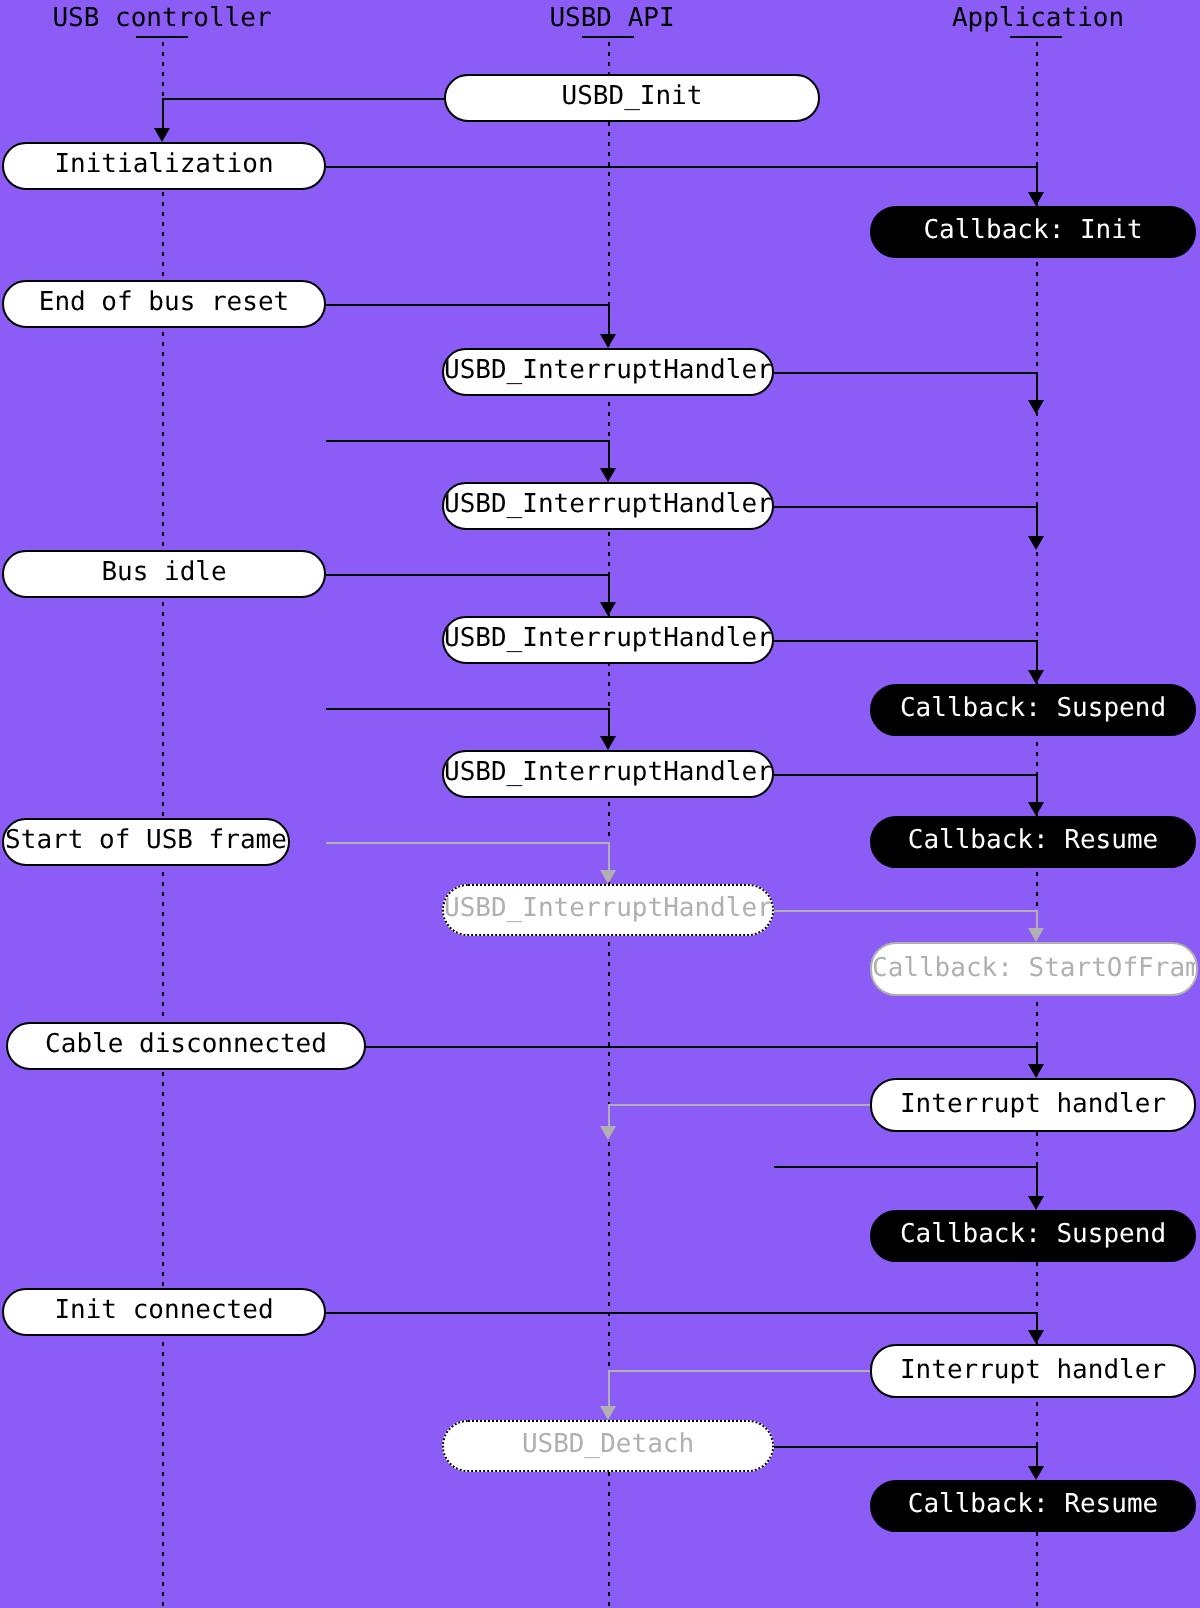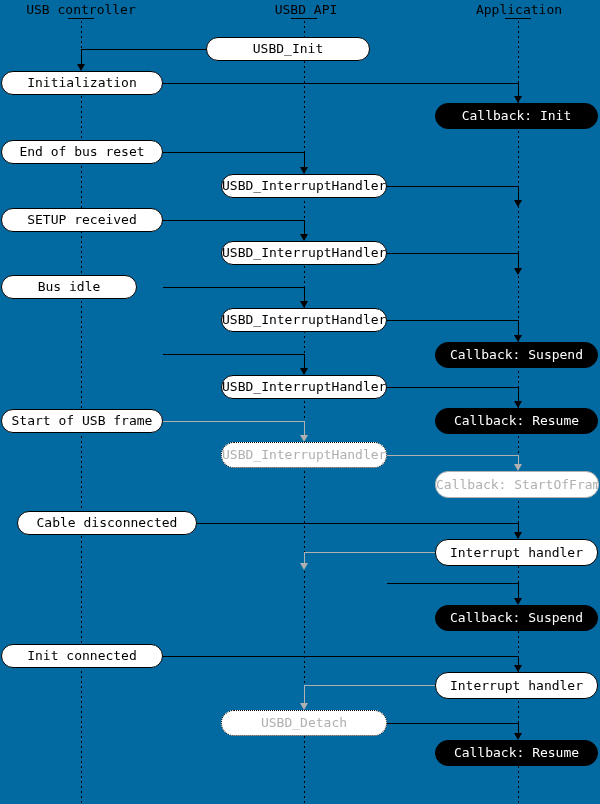--- a/index.html
+++ b/index.html
@@ -4,7 +4,7 @@
 <style>
   html,body{margin:0;padding:0;background:#ffffff;}
   .canvas{
-    position:relative;width:600px;height:804px;background:#0369a1;overflow:hidden;
+    position:relative;width:600px;height:804px;background:#8b5cf6;overflow:hidden;
     font-family:"DejaVu Sans Mono","Liberation Mono",monospace;font-size:13px;color:#000;
   }
   .hdr{position:absolute;top:2px;width:160px;text-align:center;white-space:nowrap;}

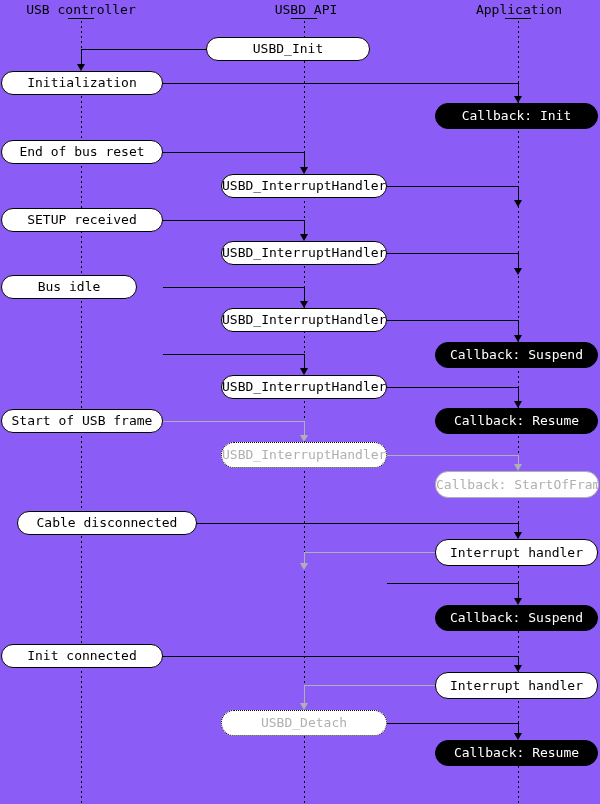--- a/index.html
+++ b/index.html
@@ -117,7 +117,7 @@
   <div class="vl" style="left:518px;top:723px;height:10px"></div>
   <div class="ar" style="left:514px;top:733px"></div>
 
-  <div class="box api" style="left:206px;top:37px;width:164px">USBD_Init</div>
+  <div class="box api" style="left:222px;top:37px;width:188px">USBD_Init</div>
   <div class="box ev" style="left:1px;top:71px;width:162px">Initialization</div>
   <div class="box cb" style="left:435px;top:103px;width:163px">Callback: Init</div>
 

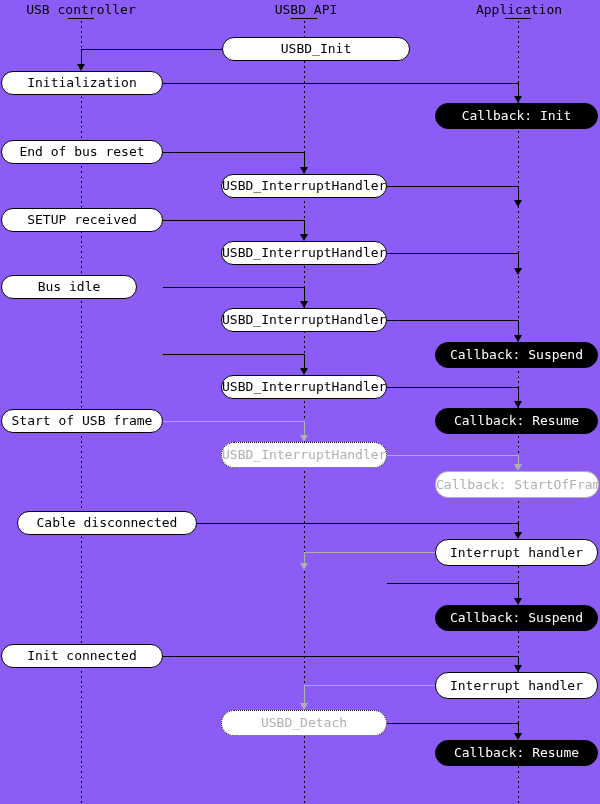--- a/index.html
+++ b/index.html
@@ -123,7 +123,6 @@
 
   <div class="box ev" style="left:1px;top:140px;width:162px">End of bus reset</div>
   <div class="box api" style="left:221px;top:174px;width:166px">USBD_InterruptHandler</div>
-  <div class="box ev" style="left:1px;top:208px;width:162px">SETUP received</div>
   <div class="box api" style="left:221px;top:241px;width:166px">USBD_InterruptHandler</div>
 
   <div class="box ev" style="left:1px;top:275px;width:136px">Bus idle</div>

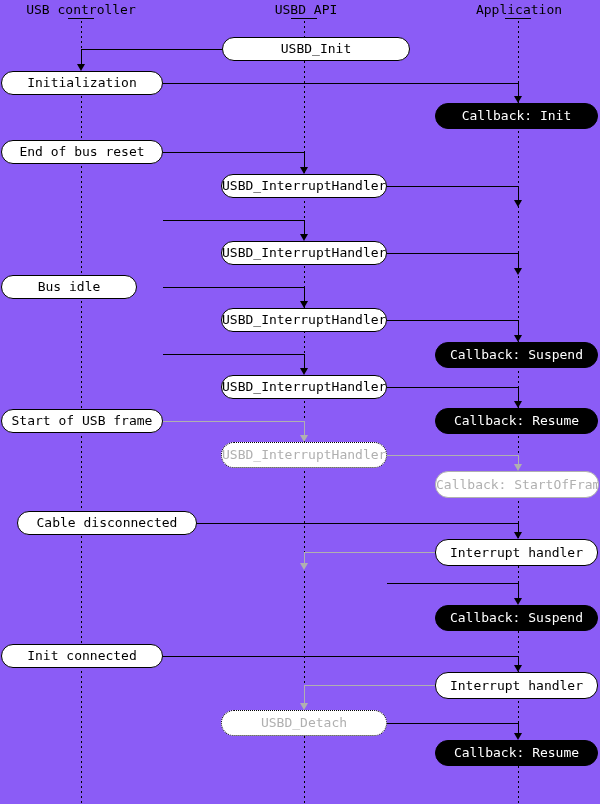--- a/index.html
+++ b/index.html
@@ -125,7 +125,7 @@
   <div class="box api" style="left:221px;top:174px;width:166px">USBD_InterruptHandler</div>
   <div class="box api" style="left:221px;top:241px;width:166px">USBD_InterruptHandler</div>
 
-  <div class="box ev" style="left:1px;top:275px;width:136px">Bus idle</div>
+  <div class="box ev" style="left:1px;top:275px;width:162px">Bus idle</div>
   <div class="box api" style="left:221px;top:308px;width:166px">USBD_InterruptHandler</div>
 
   <div class="box cb" style="left:435px;top:342px;width:163px">Callback: Suspend</div>

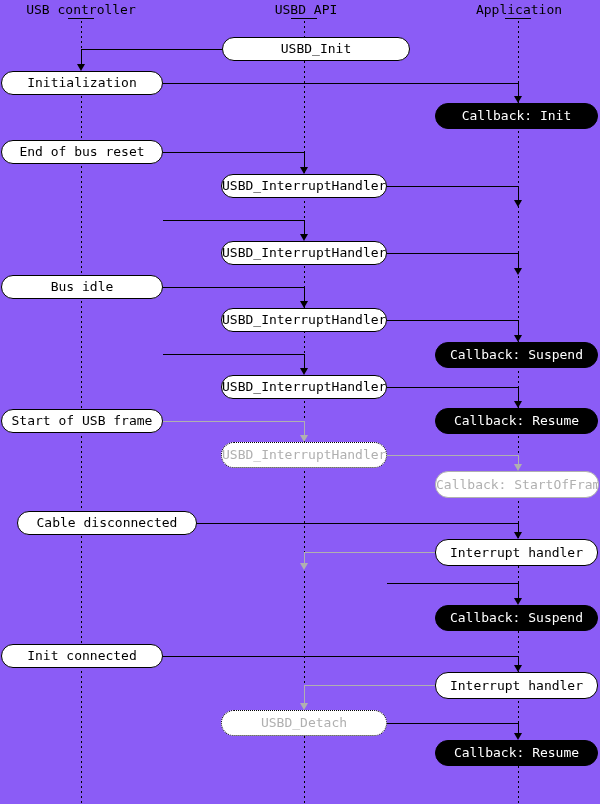--- a/index.html
+++ b/index.html
@@ -131,7 +131,7 @@
   <div class="box cb" style="left:435px;top:342px;width:163px">Callback: Suspend</div>
   <div class="box api" style="left:221px;top:375px;width:166px">USBD_InterruptHandler</div>
 
-  <div class="box ev" style="left:1px;top:409px;width:162px">Start of USB frame</div>
+  <div class="box ev" style="left:1px;top:409px;width:144px">Start of USB frame</div>
   <div class="box cb" style="left:435px;top:408px;width:163px">Callback: Resume</div>
   <div class="box ghost" style="left:221px;top:442px;width:166px">USBD_InterruptHandler</div>
   <div class="box cbg" style="left:435px;top:471px;width:164px">Callback: StartOfFrame</div>

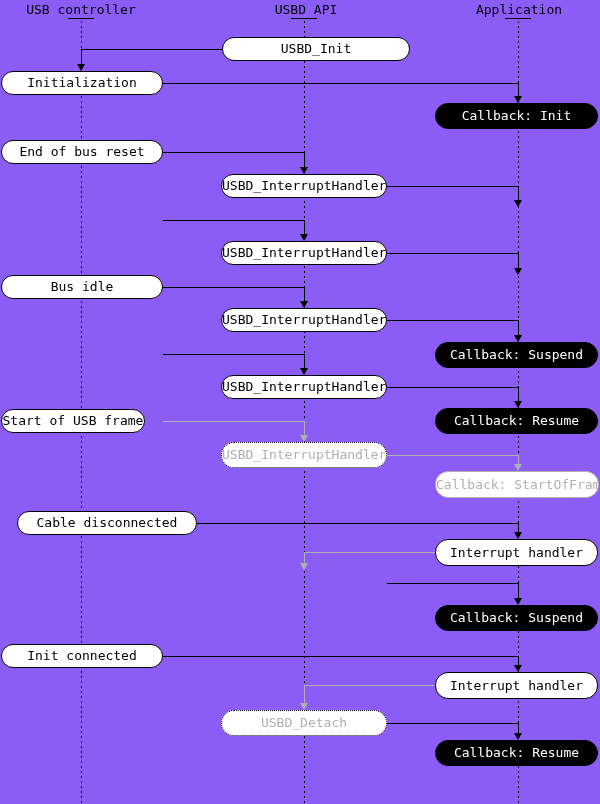--- a/index.html
+++ b/index.html
@@ -136,7 +136,7 @@
   <div class="box ghost" style="left:221px;top:442px;width:166px">USBD_InterruptHandler</div>
   <div class="box cbg" style="left:435px;top:471px;width:164px">Callback: StartOfFrame</div>
 
-  <div class="box ev" style="left:17px;top:511px;width:180px">Cable disconnected</div>
+  <div class="box ev" style="left:3px;top:511px;width:180px">Cable disconnected</div>
   <div class="box ih" style="left:435px;top:539px;width:163px">Interrupt handler</div>
   <div class="box cb" style="left:435px;top:605px;width:163px">Callback: Suspend</div>
 

